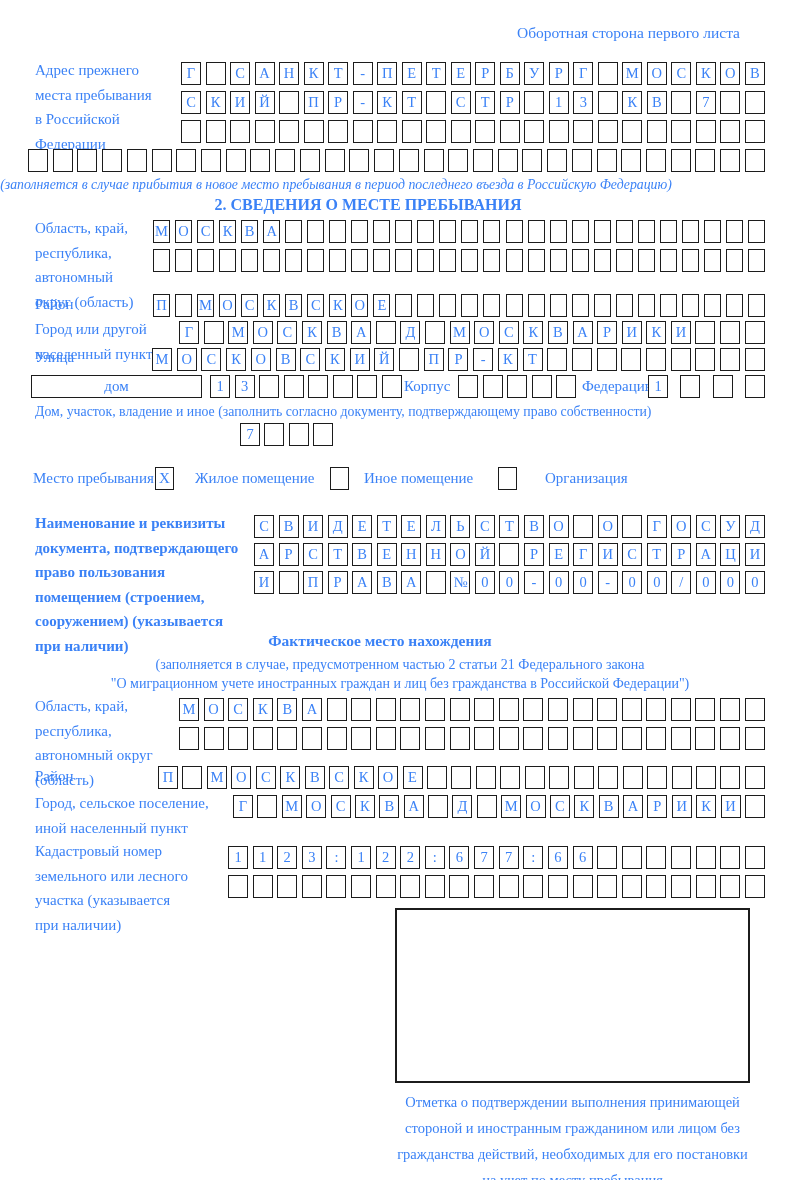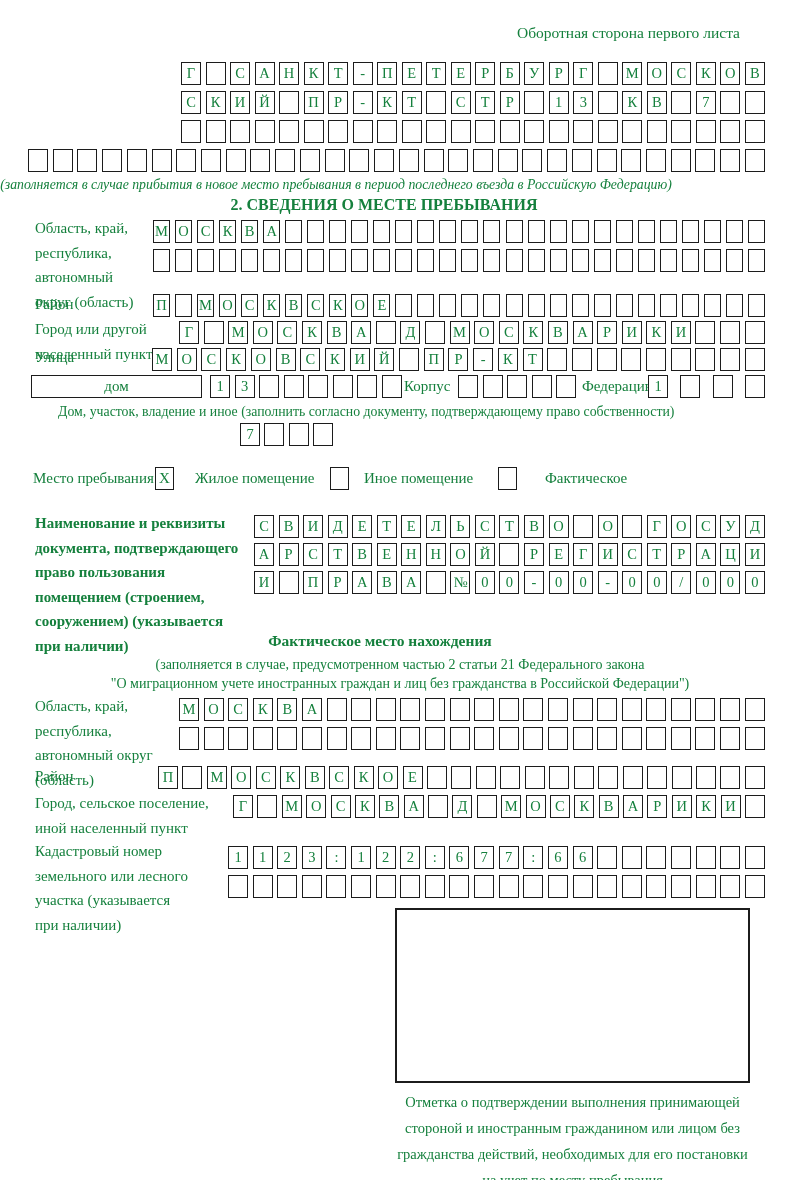--- a/index.html
+++ b/index.html
@@ -8,7 +8,7 @@
     width:800px;height:1180px;
     background:#fff;
     font-family:"Liberation Serif", serif;
-    color:#15803d;
+    color:#3b82f6;
     overflow:hidden;
   }
   .abs{position:absolute;}

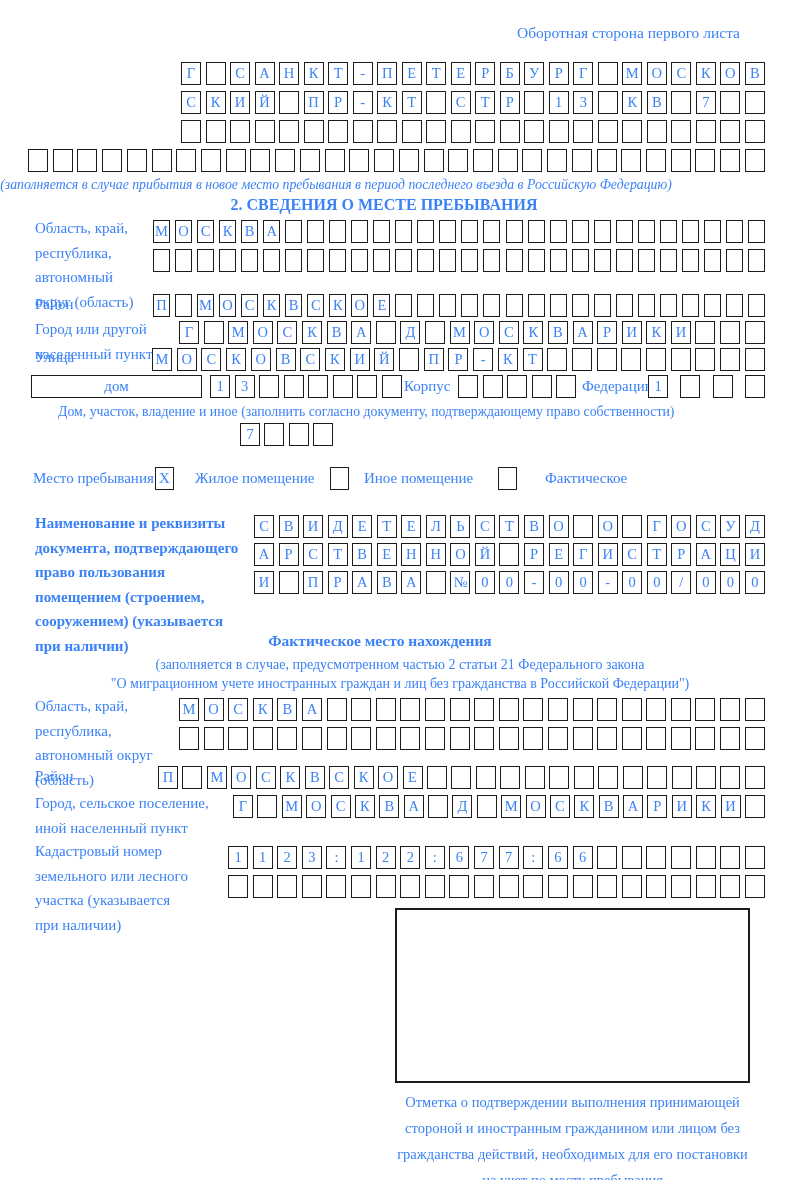--- a/index.html
+++ b/index.html
@@ -42,6 +42,10 @@
 
   <div class="abs" style="top:24px;left:0;width:740px;text-align:right;font-size:15.5px;">Оборотная сторона первого листа</div>
 
+  <div class="lbl" style="left:35px;top:58px;">Адрес прежнего
+места пребывания
+в Российской
+Федерации</div>
   <div class="cellrow" style="left:181px;top:62px;width:584px;">
       <span class="cell">Г</span>
       <span class="cell"></span>

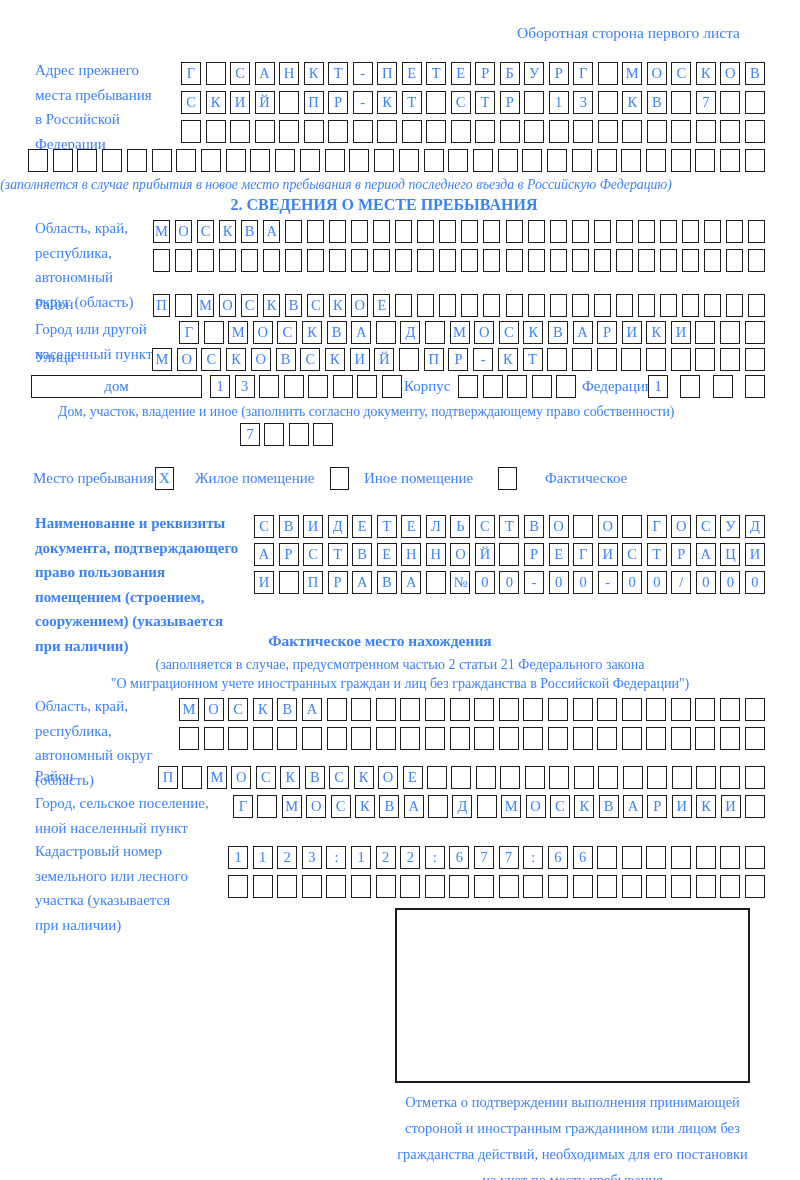--- a/index.html
+++ b/index.html
@@ -158,7 +158,7 @@
     </div>
   <div class="note center" style="left:0;top:177px;width:672px;font-style:italic;">(заполняется в случае прибытия в новое место пребывания в период последнего въезда в Российскую Федерацию)</div>
 
-  <div class="abs bold center" style="left:0;top:196px;width:736px;font-size:16px;padding-left:16px;">2. СВЕДЕНИЯ О МЕСТЕ ПРЕБЫВАНИЯ</div>
+  <div class="abs bold center" style="left:0;top:196px;width:736px;font-size:16px;">2. СВЕДЕНИЯ О МЕСТЕ ПРЕБЫВАНИЯ</div>
 
   <div class="lbl" style="left:35px;top:216px;">Область, край,
 республика,

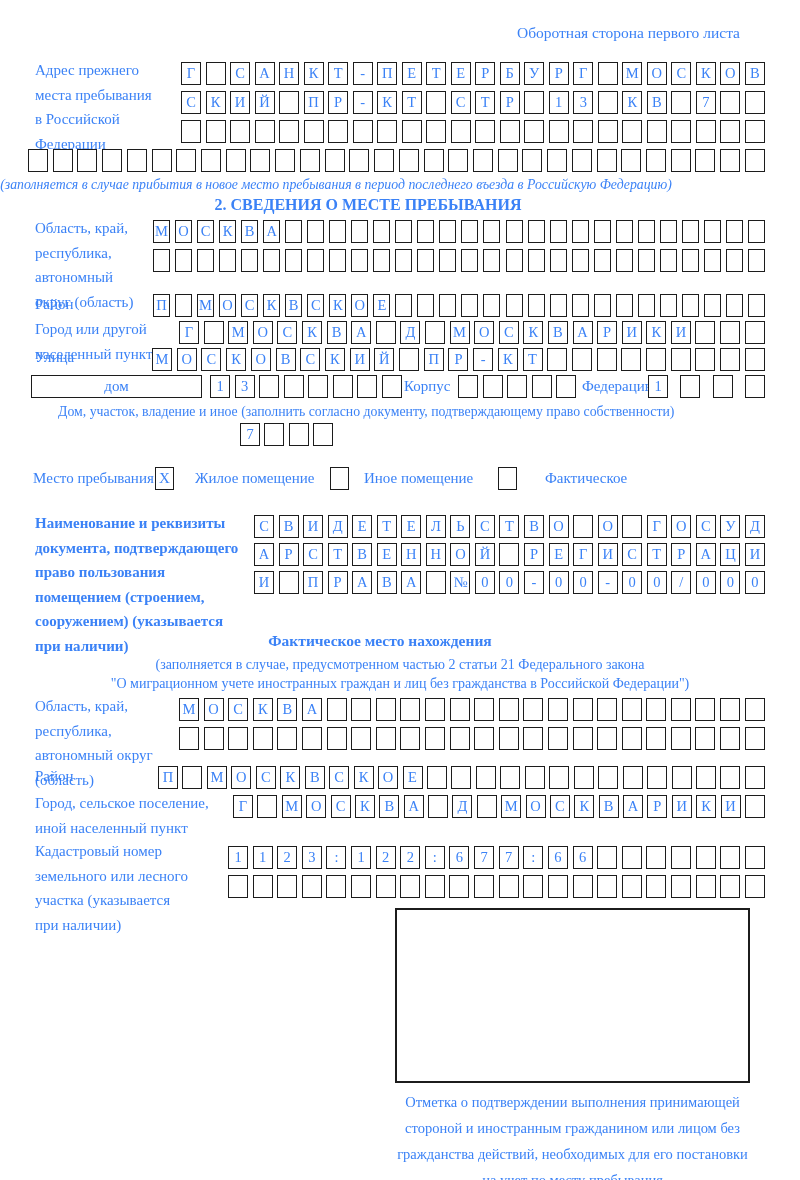--- a/index.html
+++ b/index.html
@@ -341,7 +341,7 @@
       <span class="cell"></span>
       <span class="cell"></span>
     </div>
-  <div class="note" style="left:35px;top:404px;margin-left:23px;">Дом, участок, владение и иное (заполнить согласно документу, подтверждающему право собственности)</div>
+  <div class="note" style="left:35px;top:404px;">Дом, участок, владение и иное (заполнить согласно документу, подтверждающему право собственности)</div>
 
   <div class="cellrow" style="left:240px;top:423px;width:93px;">
       <span class="cell">7</span>

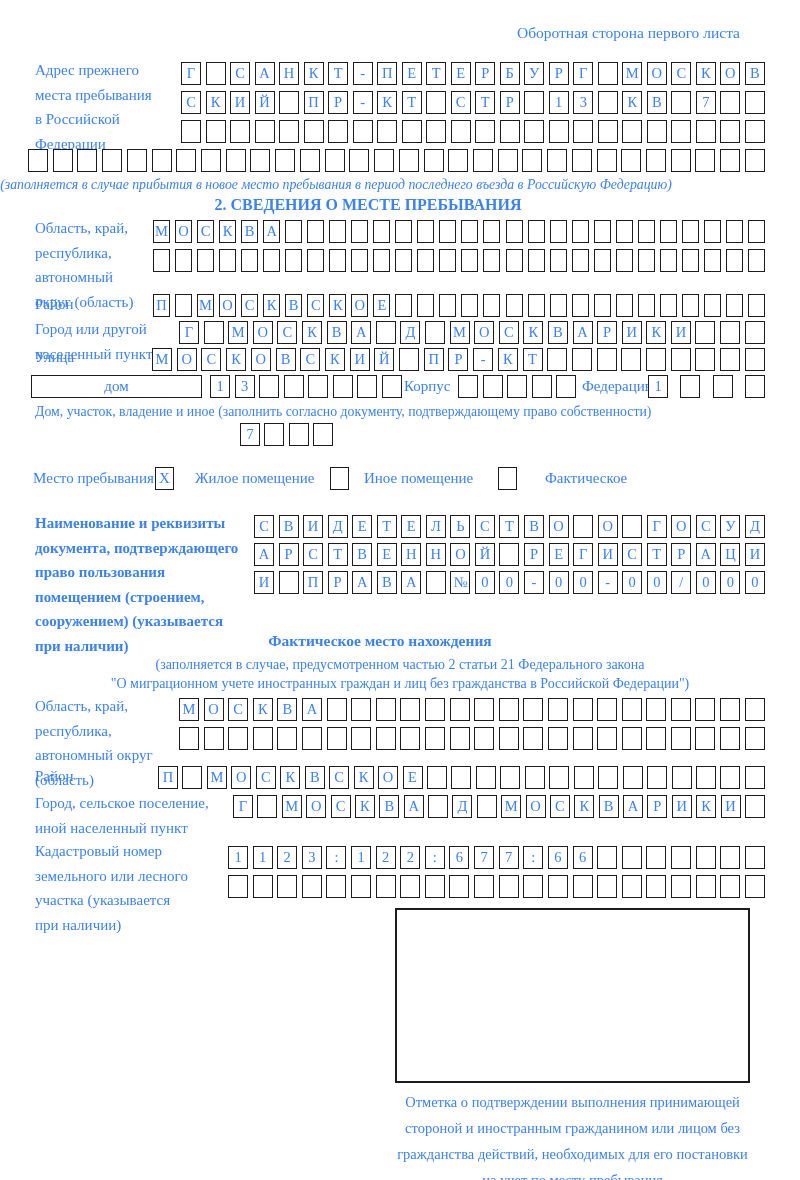--- a/index.html
+++ b/index.html
@@ -356,7 +356,7 @@
   <div class="checkbox" style="left:330px;top:467px;"></div>
   <div class="inline-lbl" style="left:364px;top:470px;">Иное помещение</div>
   <div class="checkbox" style="left:498px;top:467px;"></div>
-  <div class="inline-lbl" style="left:545px;top:470px;">Фактическое</div>
+  <div class="inline-lbl" style="left:545px;top:470px;">Организация</div>
 
   <div class="lbl" style="left:35px;top:511px;font-weight:bold;">Наименование и реквизиты
 документа, подтверждающего

